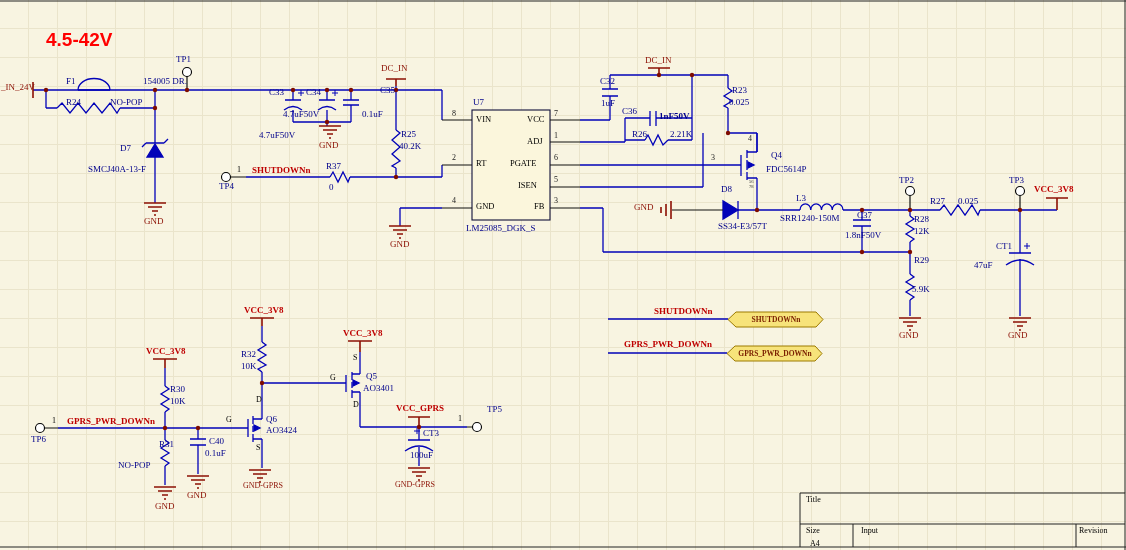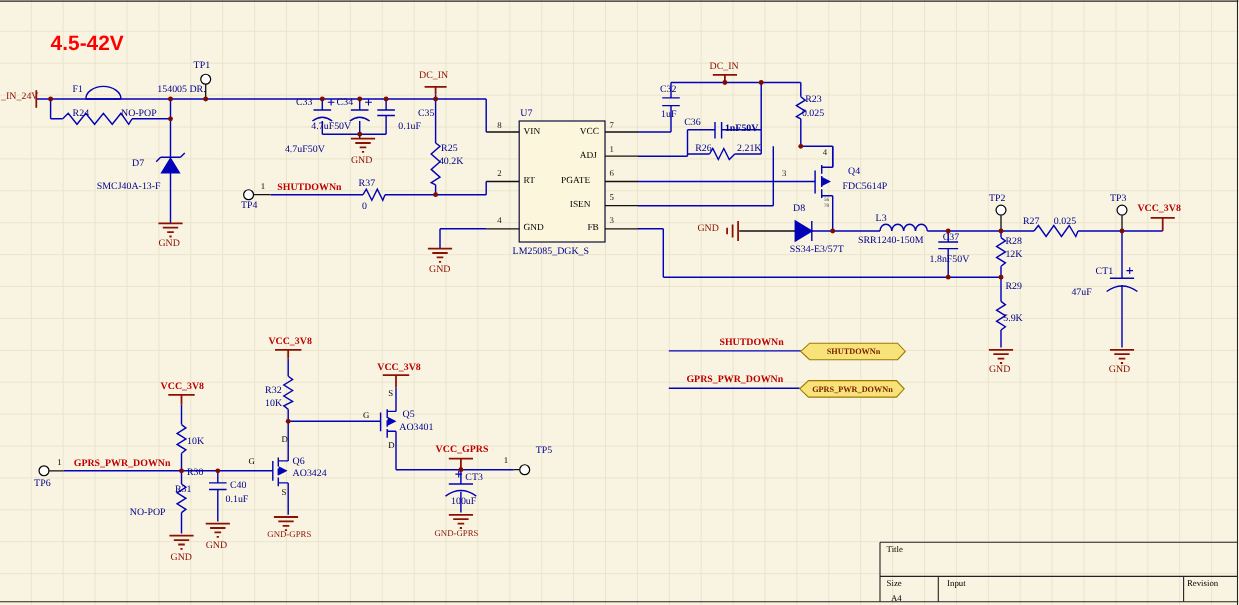--- a/index.html
+++ b/index.html
@@ -205,7 +205,7 @@
 <div class="lbl" style="left:306px;top:88px;">C34</div>
 <div class="lbl" style="left:283px;top:110px;">4.7uF50V</div>
 <div class="lbl" style="left:259px;top:131px;">4.7uF50V</div>
-<div class="lbl" style="left:360px;top:98px;padding-left:20px;">C35</div>
+<div class="lbl" style="left:360px;top:86px;padding-left:20px;">C35</div>
 <div class="lbl" style="left:362px;top:110px;">0.1uF</div>
 <div class="lbl c-pwr" style="left:319px;top:141px;">GND</div>
 

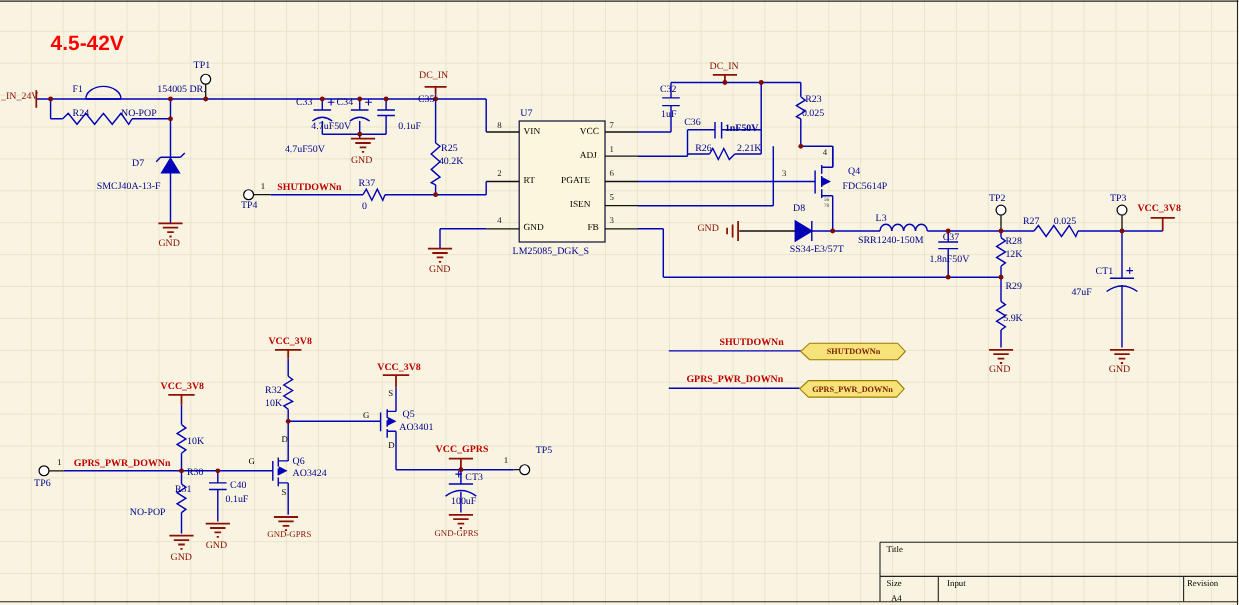--- a/index.html
+++ b/index.html
@@ -283,7 +283,7 @@
 <div class="port-text" style="left:727px;top:350px;">GPRS_PWR_DOWNn</div>
 
 <div class="lbl c-net" style="left:146px;top:347px;">VCC_3V8</div>
-<div class="lbl" style="left:170px;top:385px;margin-top:40px;">R30</div>
+<div class="lbl" style="left:170px;top:385px;">R30</div>
 <div class="lbl" style="left:170px;top:397px;">10K</div>
 <div class="lbl" style="left:31px;top:435px;">TP6</div>
 <div class="lbl c-blk s8" style="left:52px;top:417px;">1</div>

